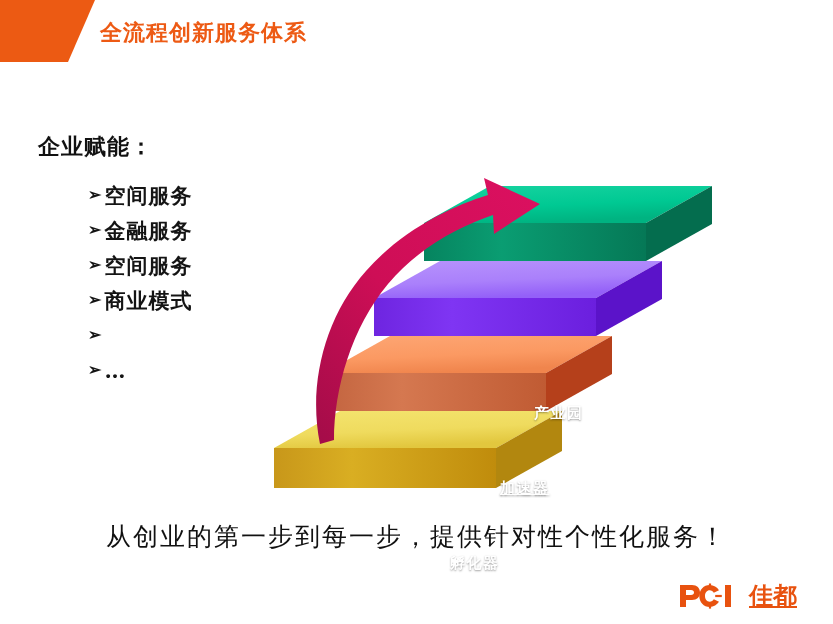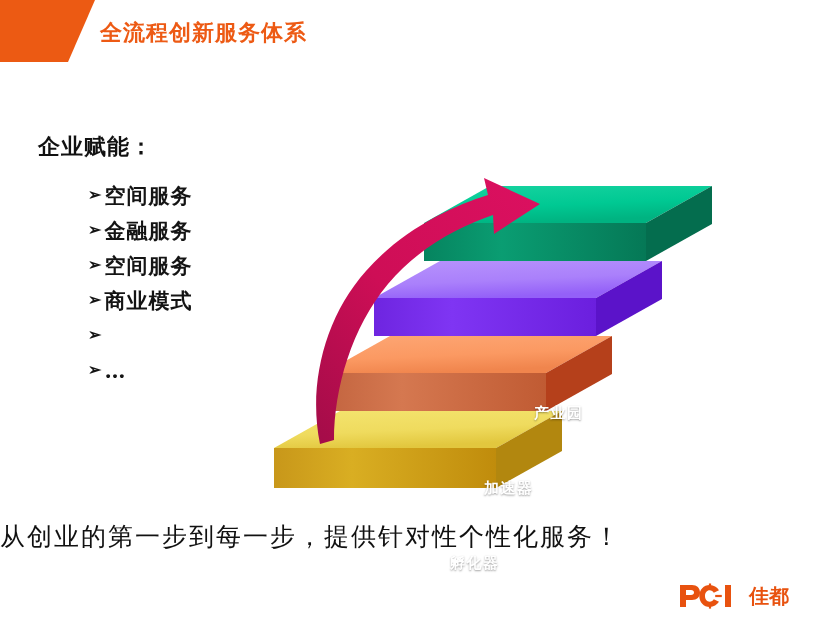--- a/index.html
+++ b/index.html
@@ -286,7 +286,7 @@
     </svg>
 
     <div class="slab-label" style="left:272px; top:236px;">产业园</div>
-    <div class="slab-label" style="left:222px; top:311px;">加速器</div>
+    <div class="slab-label" style="left:238px; top:311px;text-decoration:underline;">加速器</div>
     <div class="slab-label" style="left:188px; top:386px;font-family:Liberation Mono, monospace;">孵化器</div>
 
   </div>

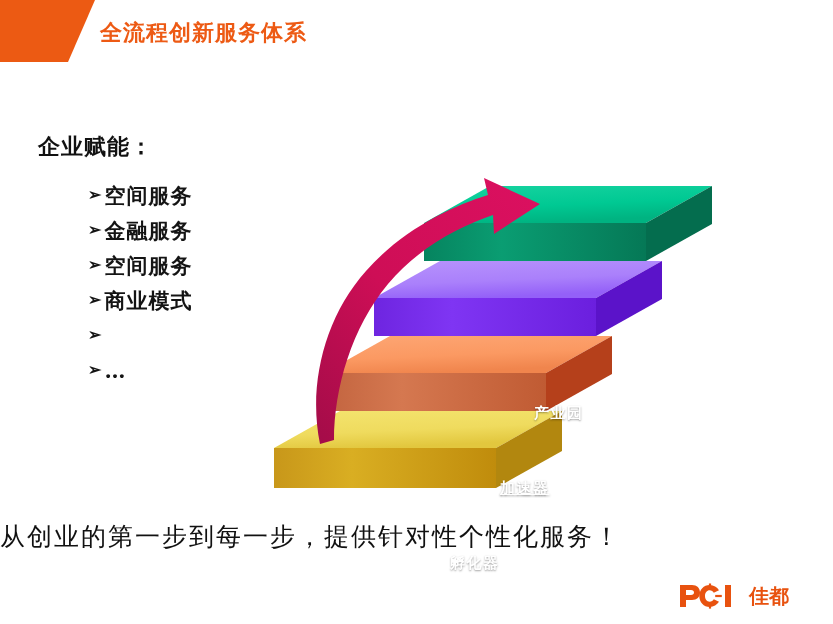--- a/index.html
+++ b/index.html
@@ -121,6 +121,7 @@
     left: 0;
     top: 520px;
     width: 833px;
+    text-align: center;
     font-family: Liberation Mono, monospace;
     font-size: 25px;
     color: #111111;

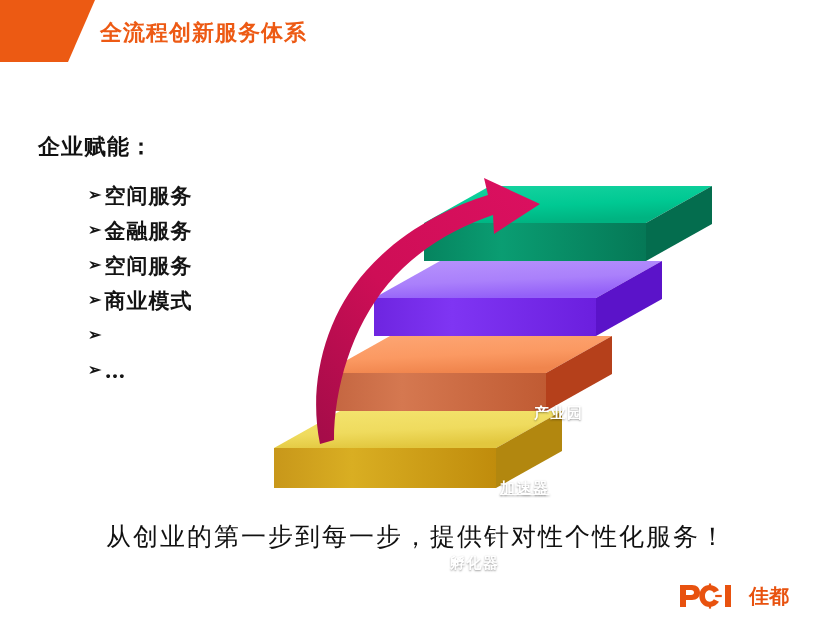--- a/index.html
+++ b/index.html
@@ -143,11 +143,12 @@
   .logo-cn {
     font-family: "DejaVu Sans", "Liberation Sans", sans-serif;
     font-weight: bold;
-    font-size: 20px;
+    font-size: 24px;
     color: #E8520F;
     letter-spacing: 0px;
     margin-left: 5px;
     line-height: 1;
+    text-decoration: underline;
   }
 </style>
 </head>

